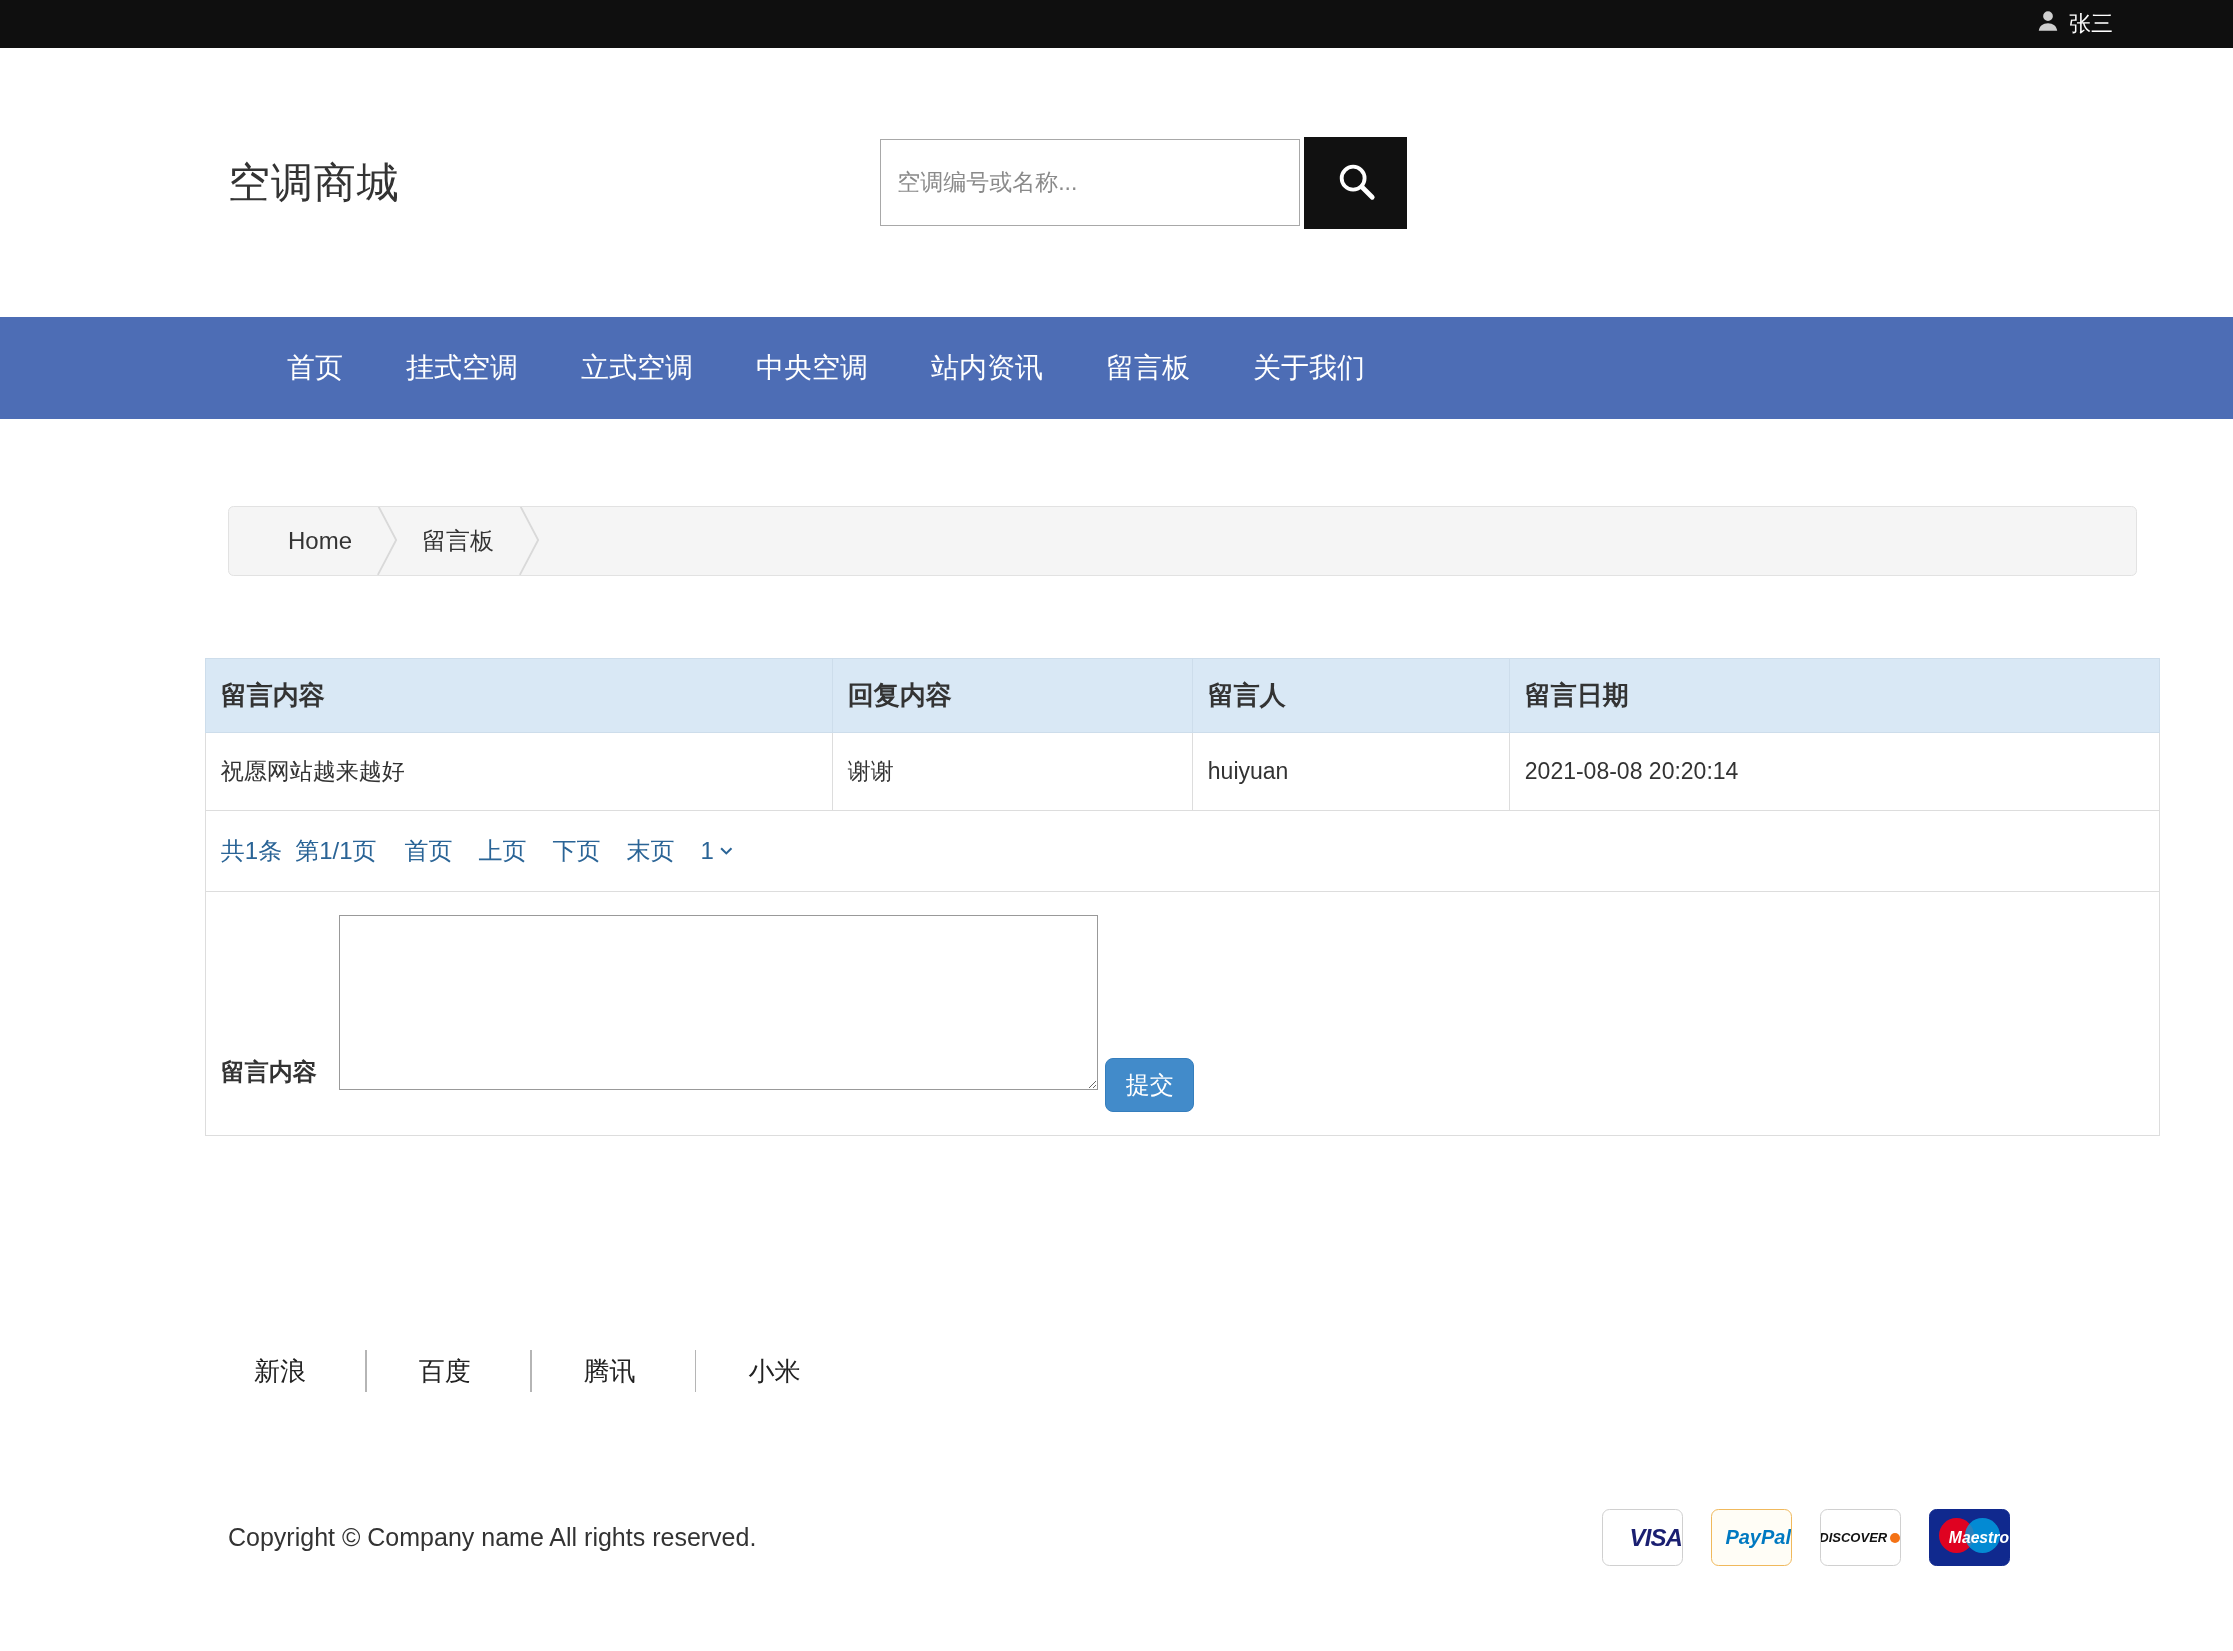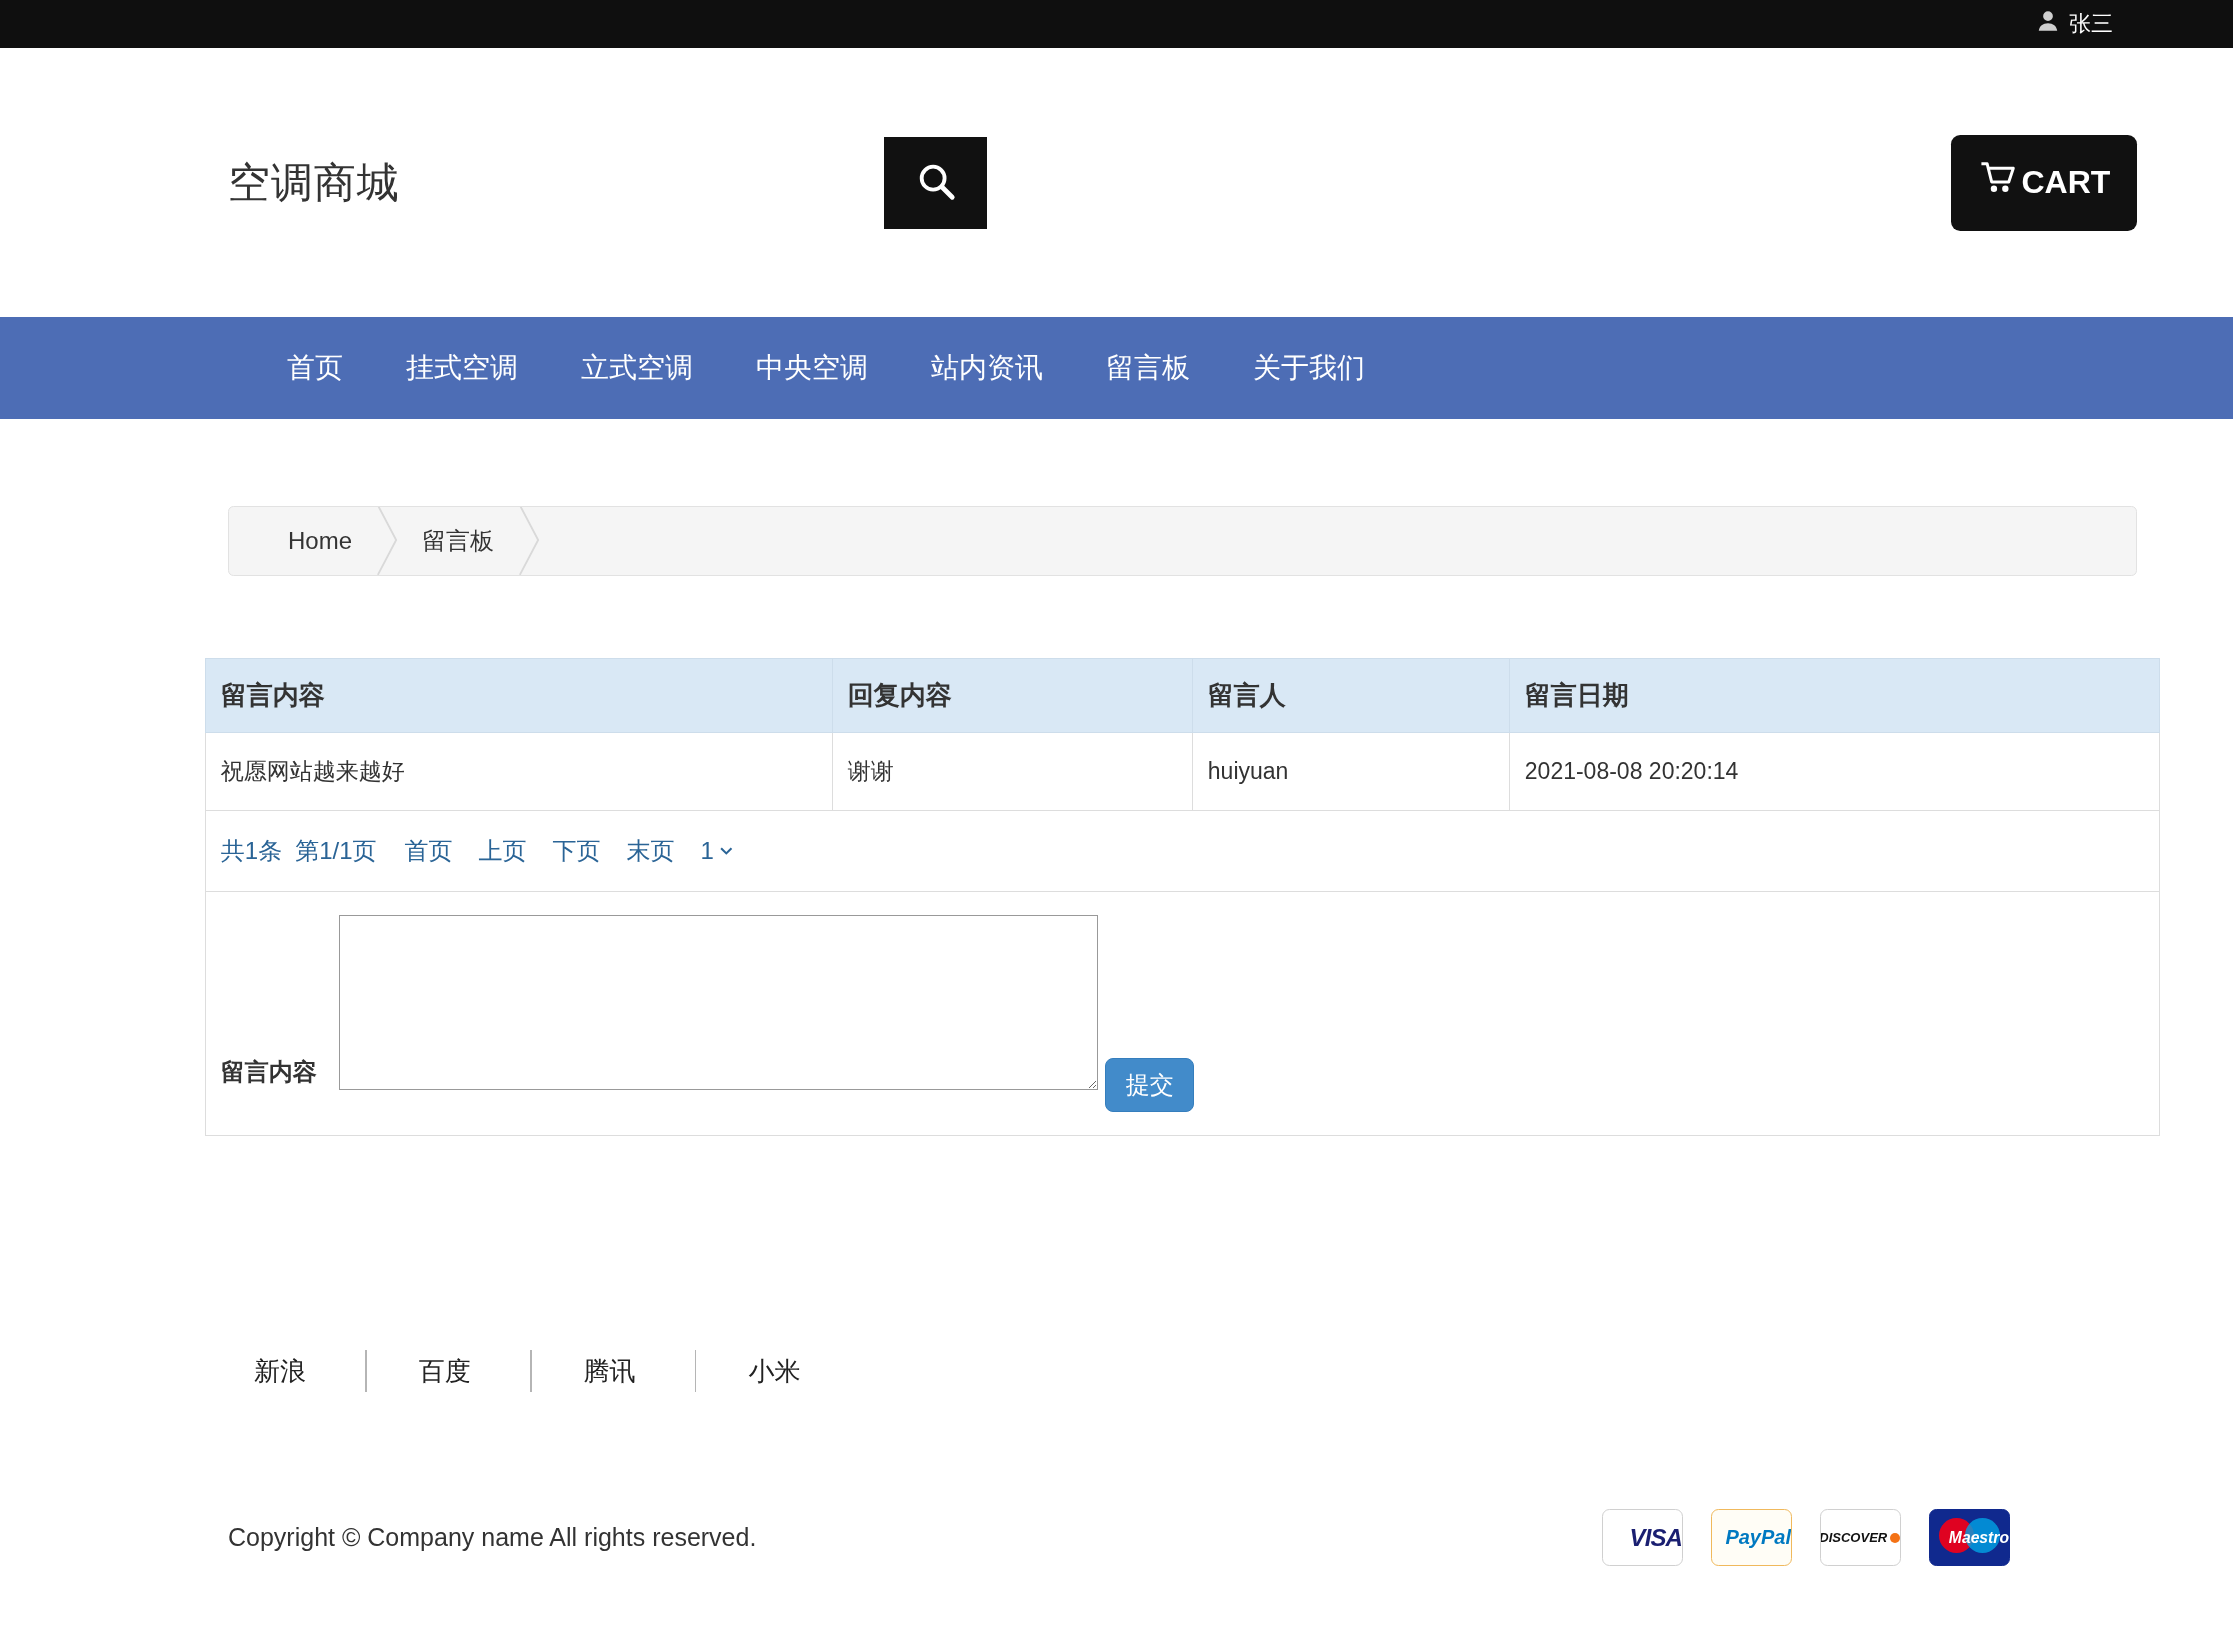--- a/index.html
+++ b/index.html
@@ -100,6 +100,7 @@
   <div class="container header-inner">
     <div class="site-title">空调商城</div>
     <div class="search-group">
+      <input class="search-input" type="text" placeholder="空调编号或名称..." style="">
       <button class="search-btn">
         <span>
           <svg width="42" height="42" viewBox="0 0 44 44">

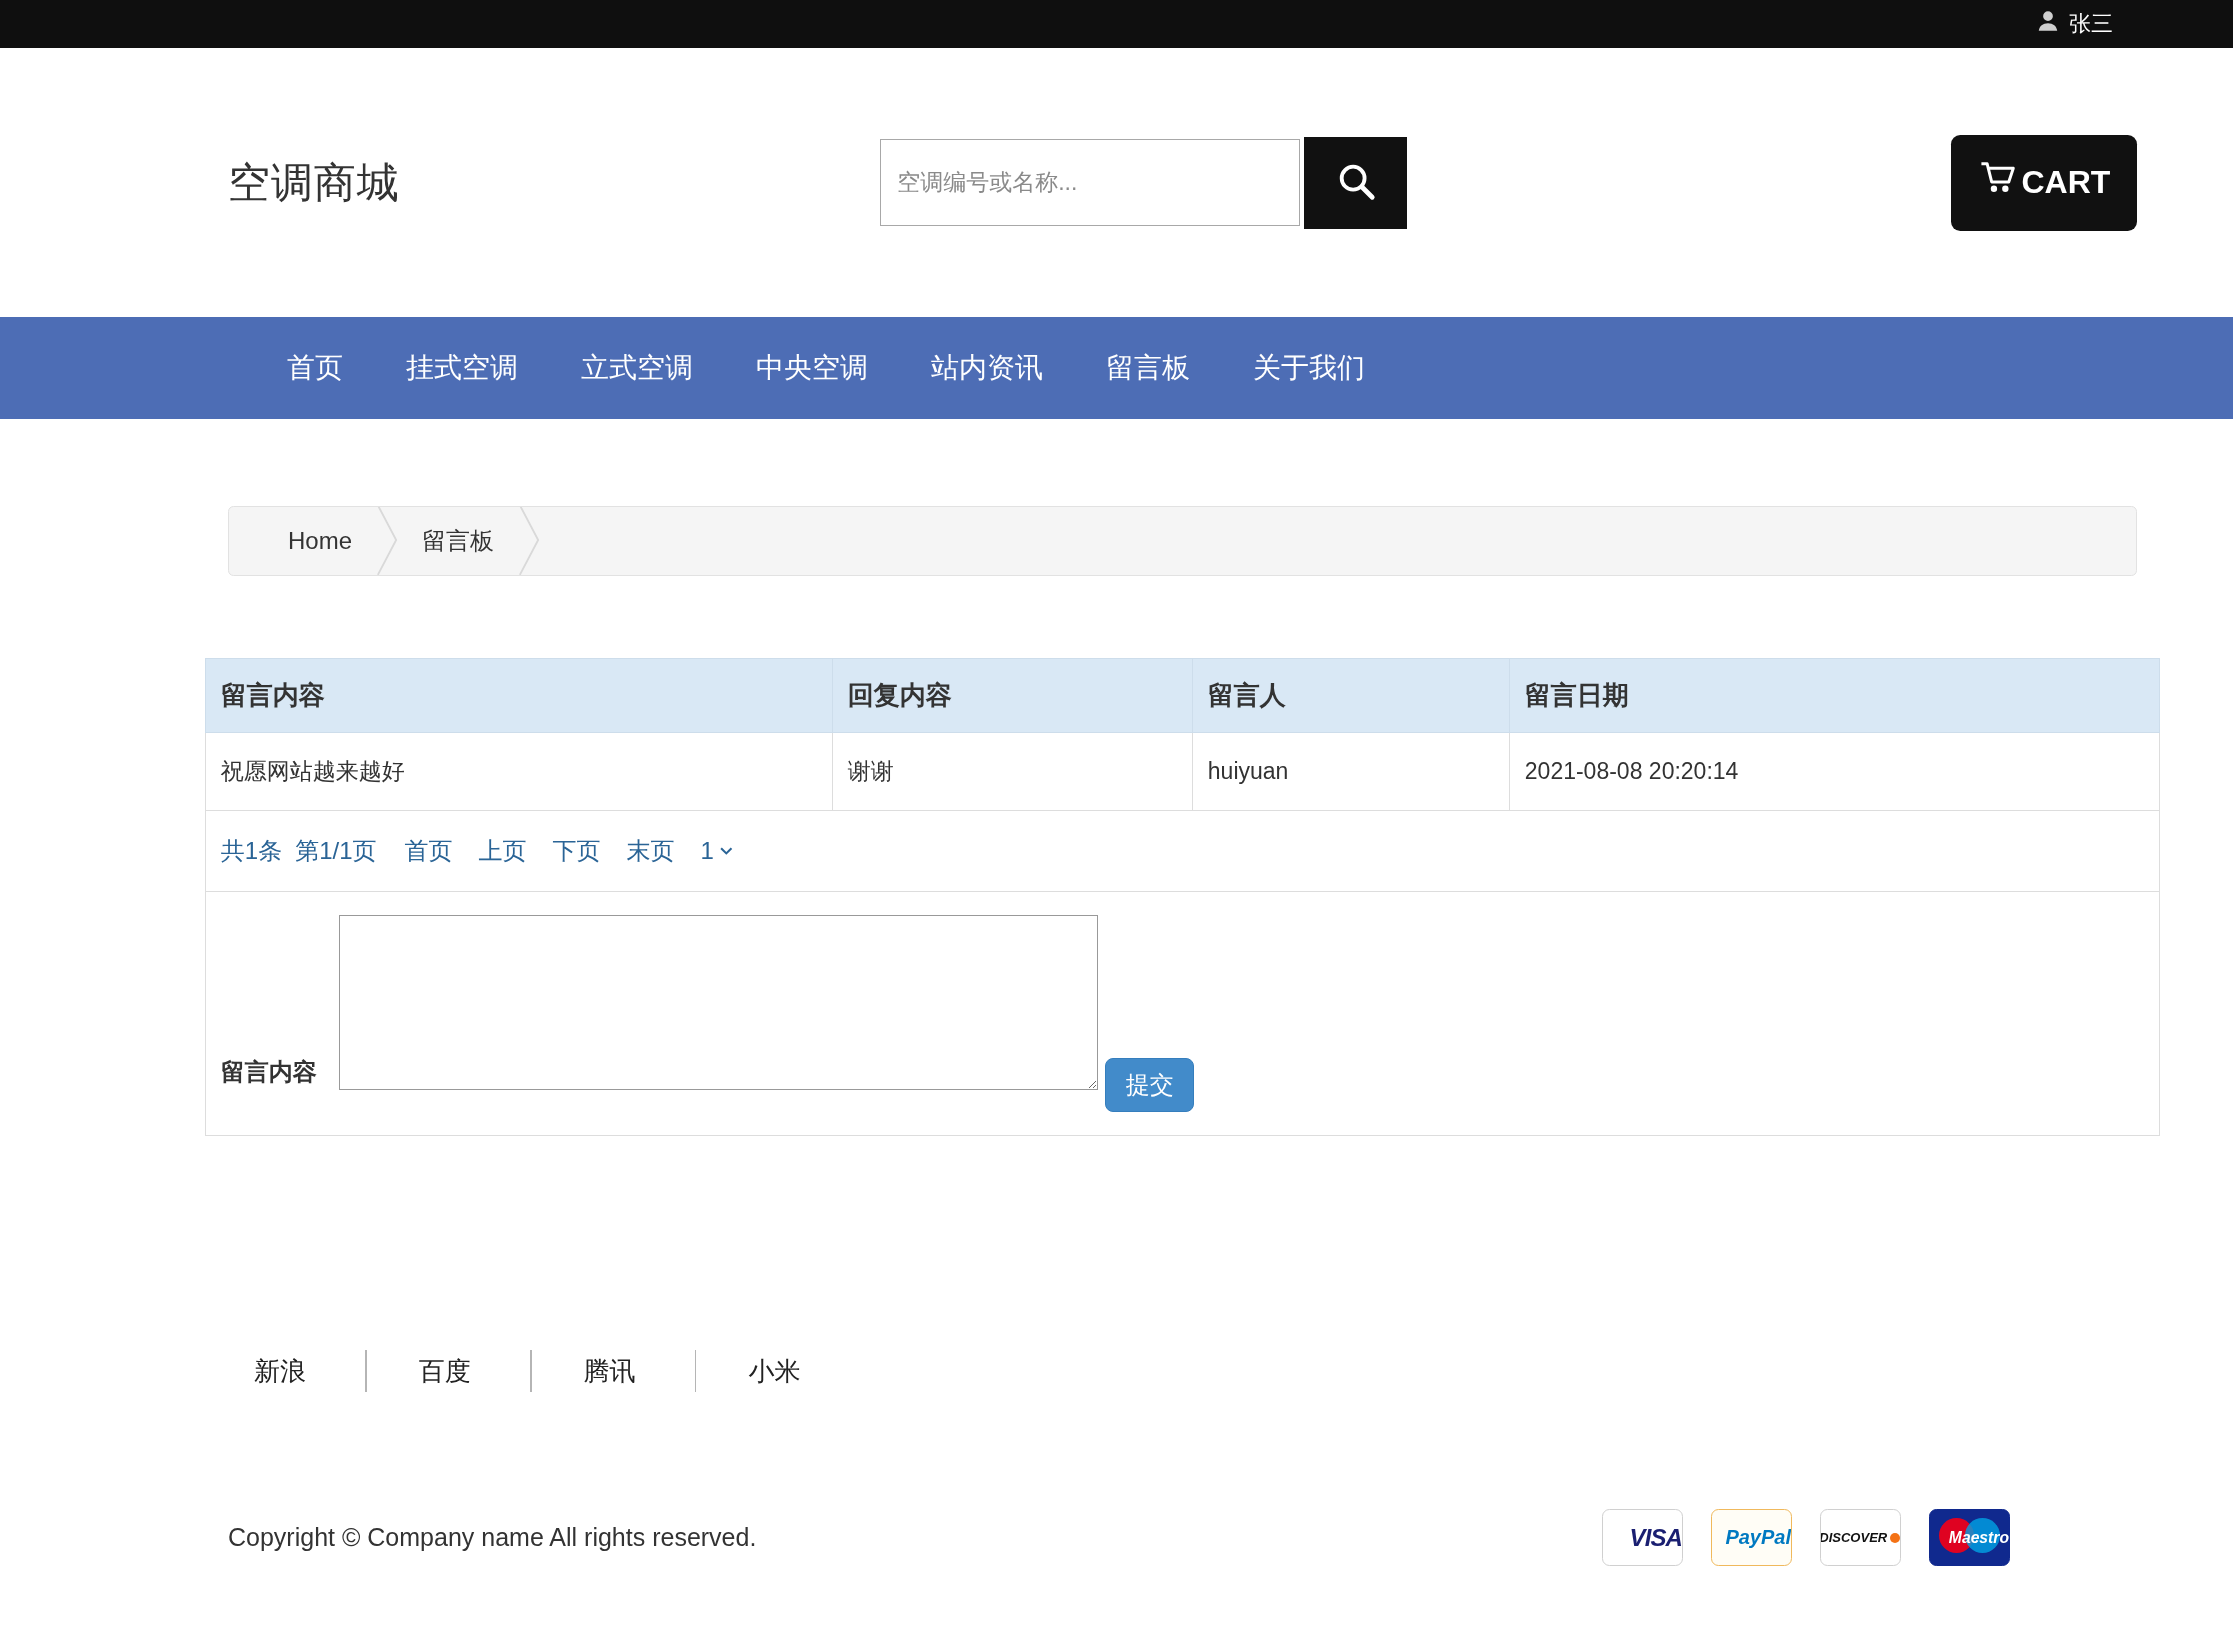--- a/index.html
+++ b/index.html
@@ -110,16 +110,6 @@
         </span>
       </button>
     </div>
-    <button class="cart-btn">
-      <span>
-        <svg width="41" height="41" viewBox="0 0 36 36">
-            <path d="M3 5h5l4 16h15l4-12H10" fill="none" stroke="#fff" stroke-width="2.6" stroke-linejoin="round"></path>
-            <circle cx="14" cy="27" r="2.8" fill="#fff"></circle>
-            <circle cx="24" cy="27" r="2.8" fill="#fff"></circle>
-          </svg>
-      </span>
-      <span>CART</span>
-    </button>
   </div>
 </header>
 

